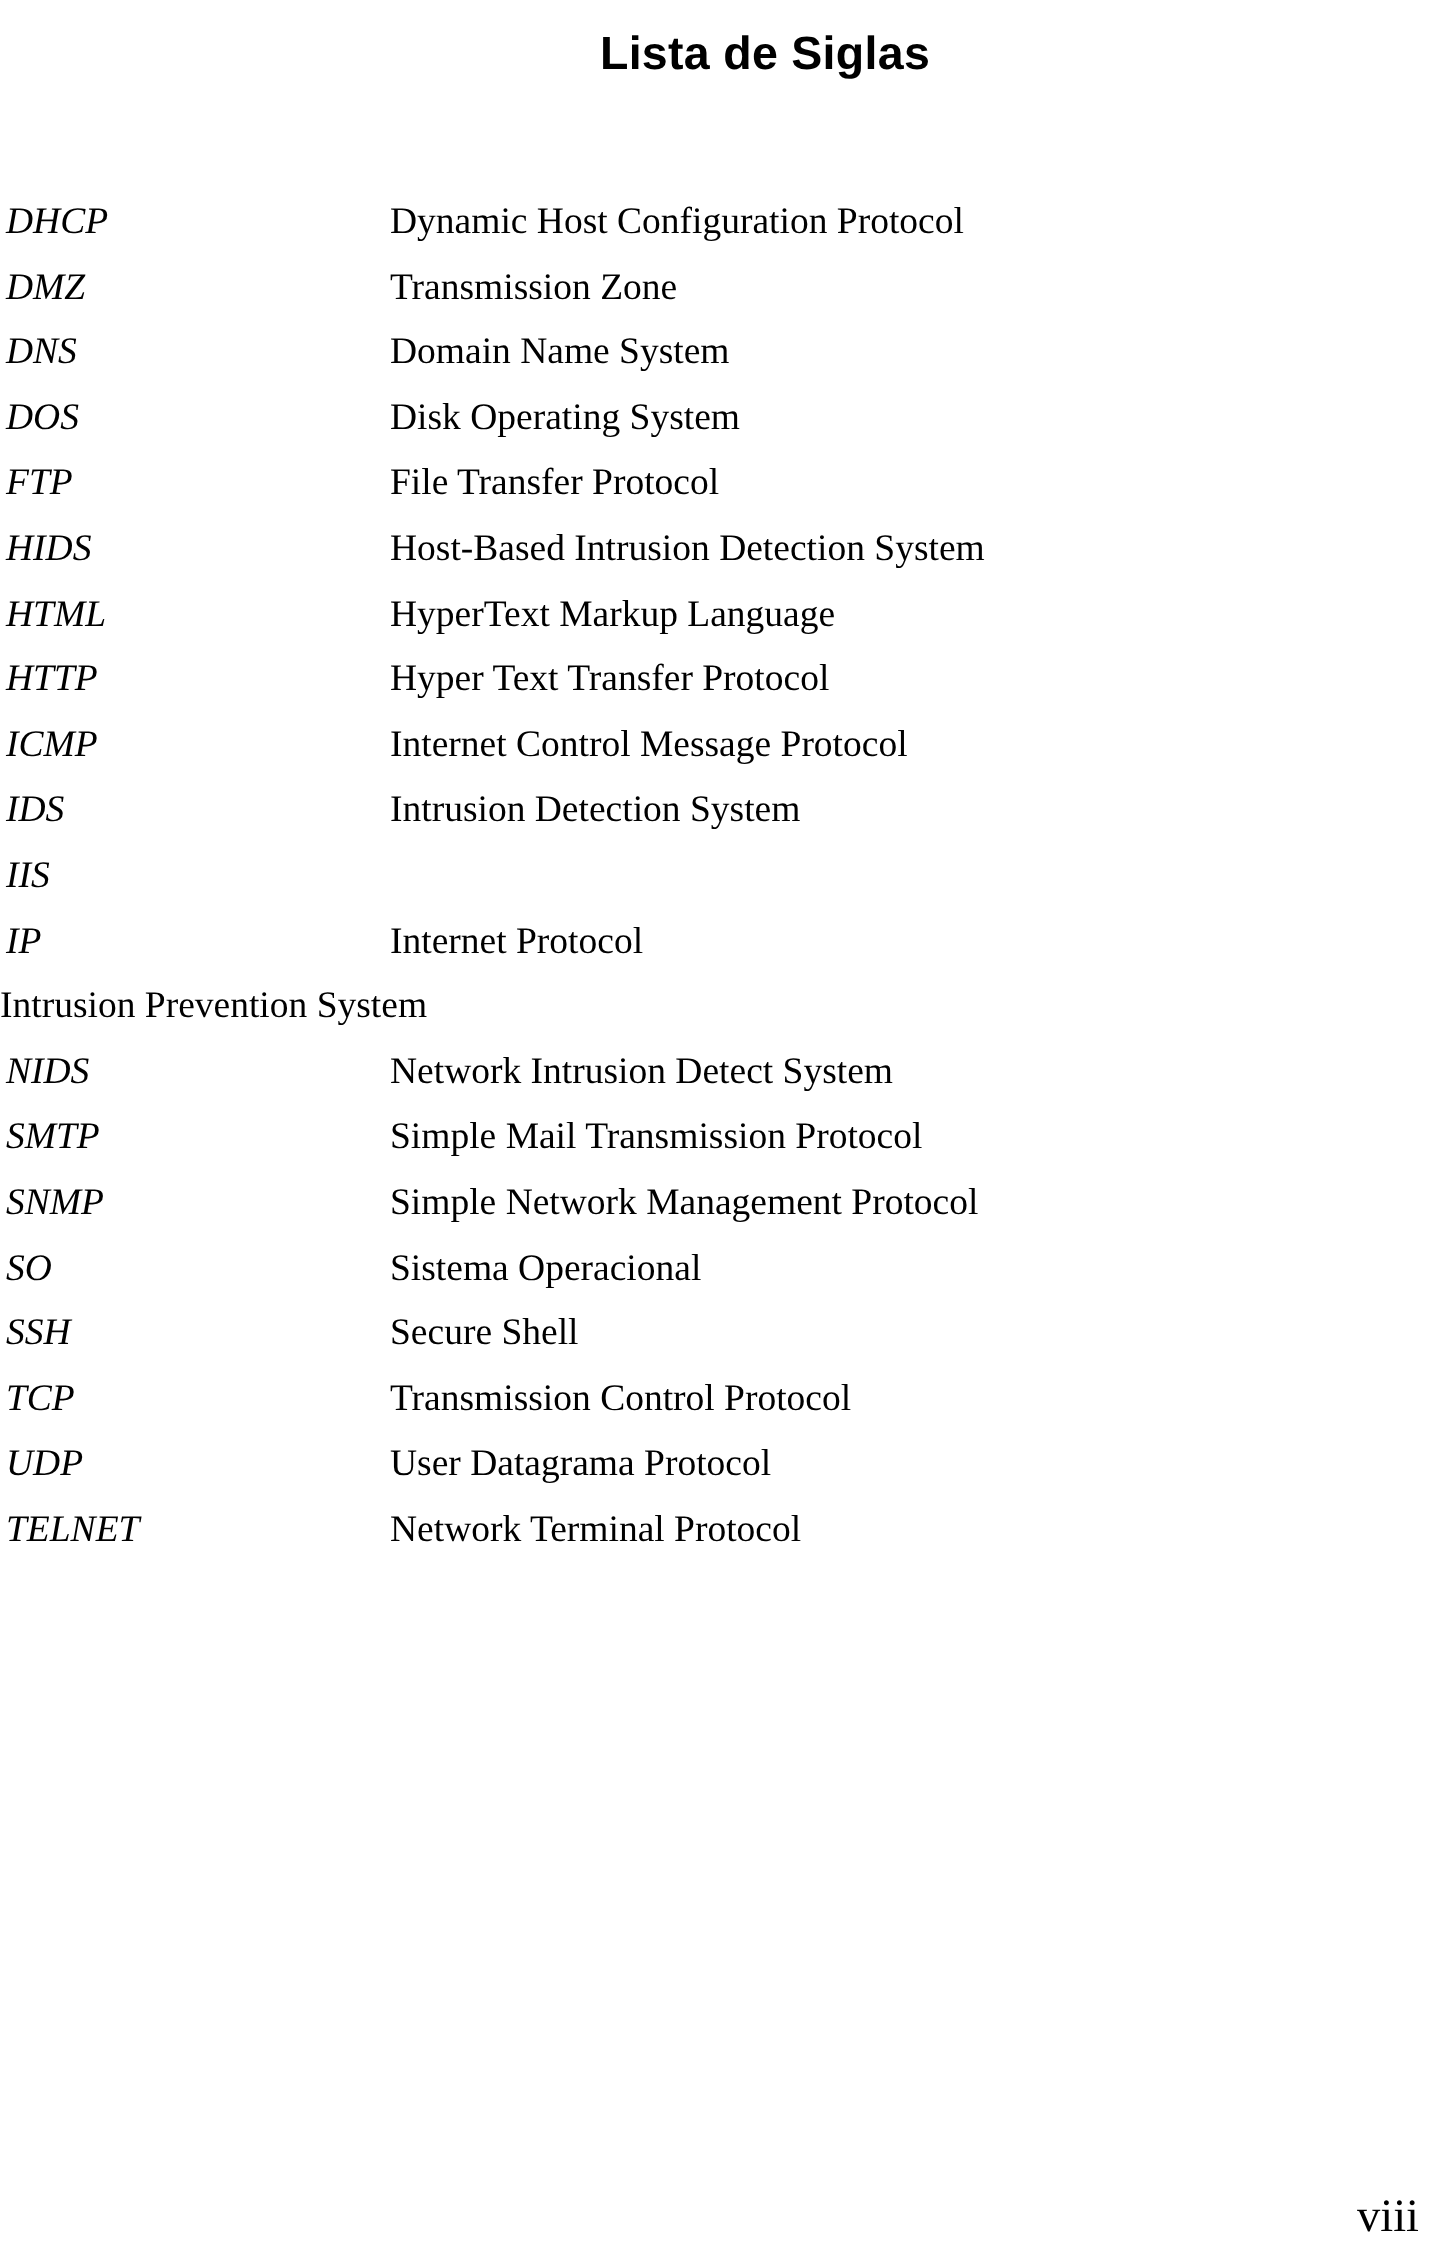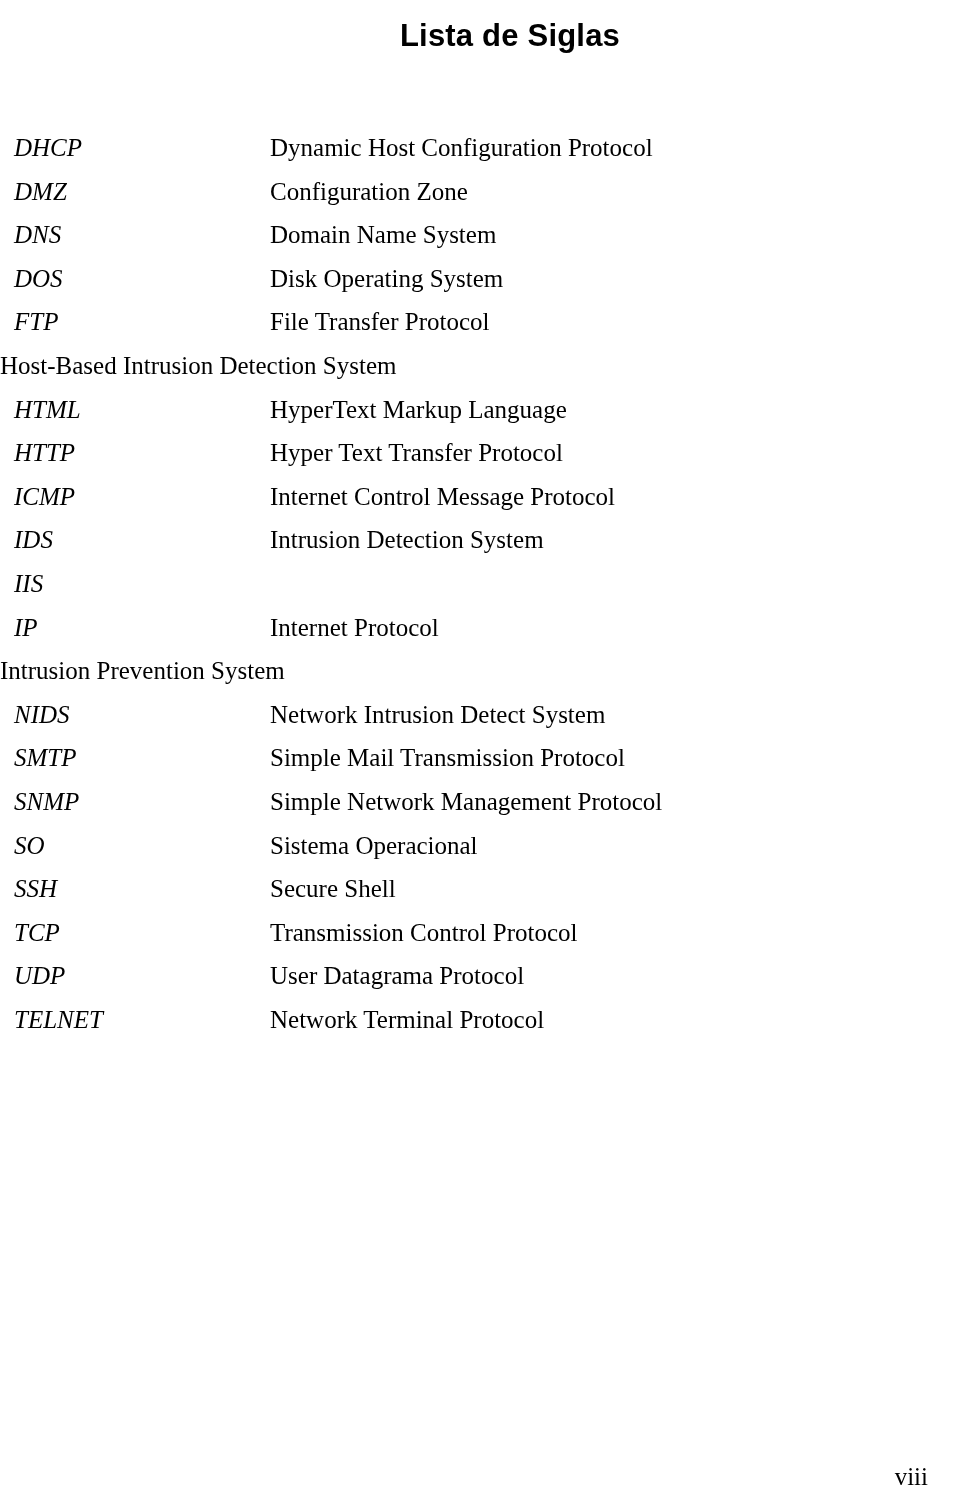--- a/index.html
+++ b/index.html
@@ -66,7 +66,6 @@
     line-height: 43.6px;
     white-space: nowrap;
     font-stretch: condensed;
-    margin-left: 10px;
   }
 
   .sigla-def {

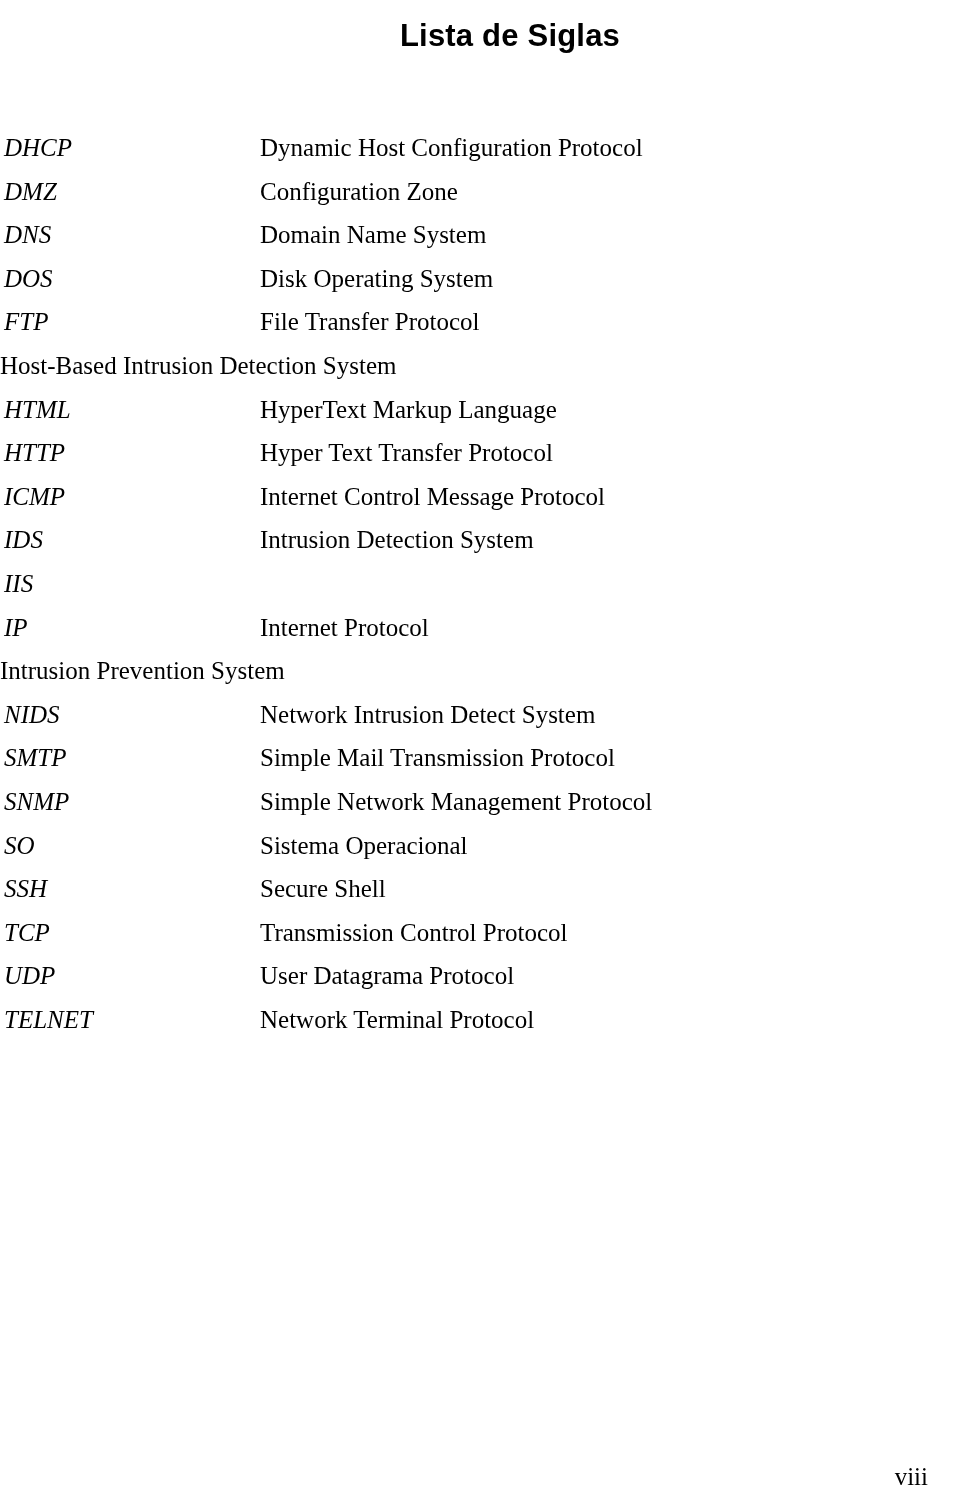--- a/index.html
+++ b/index.html
@@ -101,7 +101,7 @@
       </div>
       <div class="siglas-row">
         <div class="sigla-term">DMZ</div>
-        <div class="sigla-def">Configuration Zone</div>
+        <div class="sigla-def">Transmission Zone</div>
       </div>
       <div class="siglas-row">
         <div class="sigla-term">DNS</div>

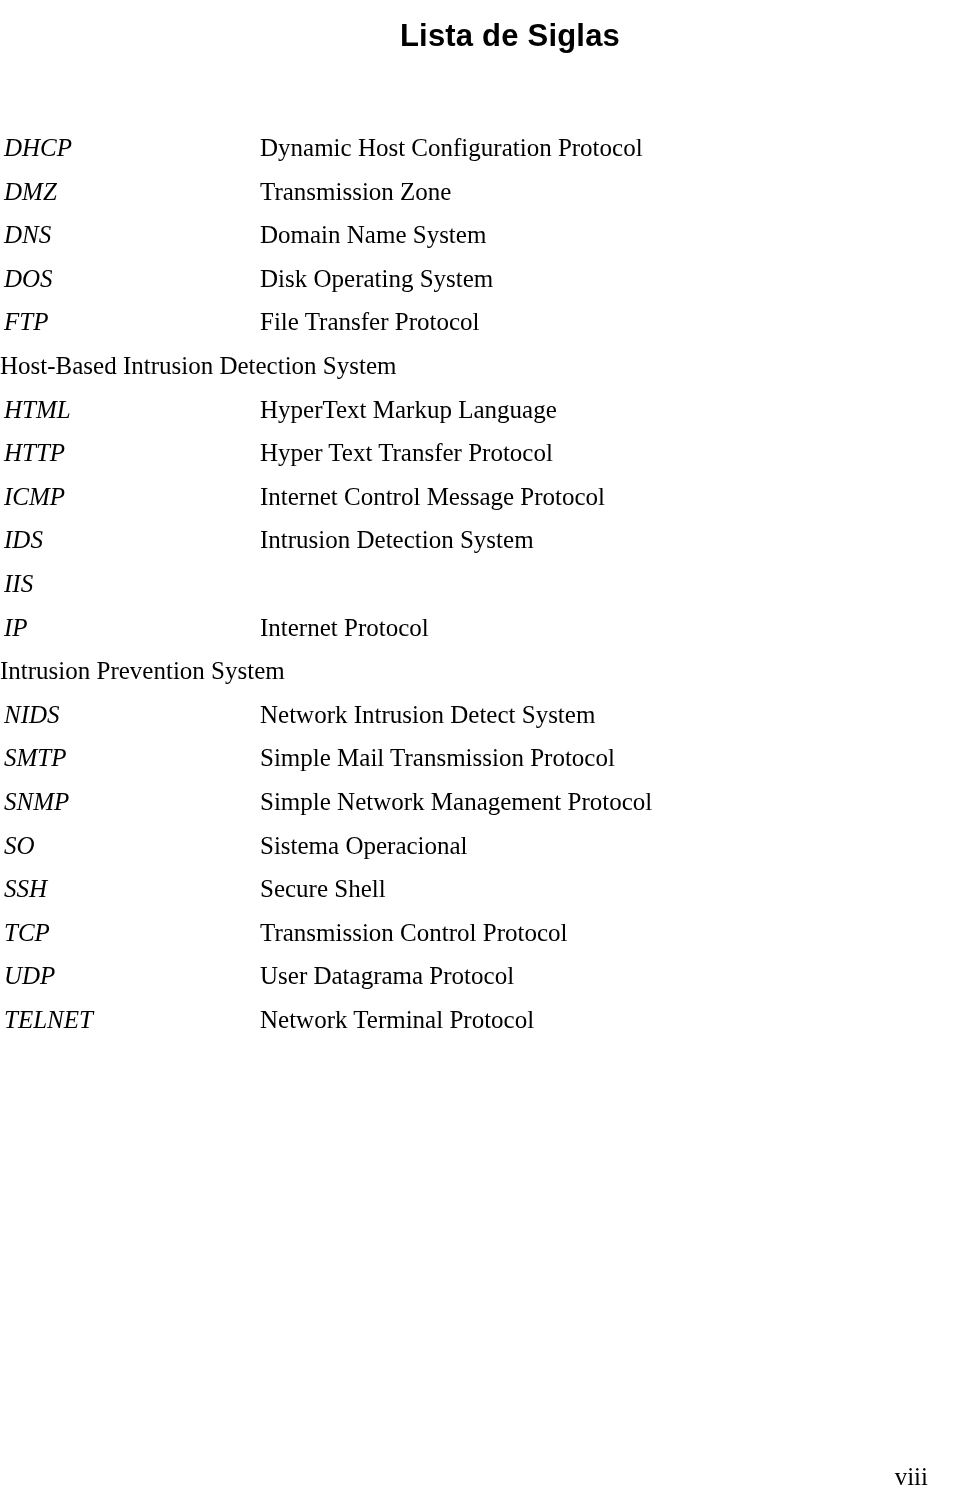--- a/index.html
+++ b/index.html
@@ -116,6 +116,7 @@
         <div class="sigla-def">File Transfer Protocol</div>
       </div>
       <div class="siglas-row">
+        <div class="sigla-term">HIDS</div>
         <div class="sigla-def">Host-Based Intrusion Detection System</div>
       </div>
       <div class="siglas-row">

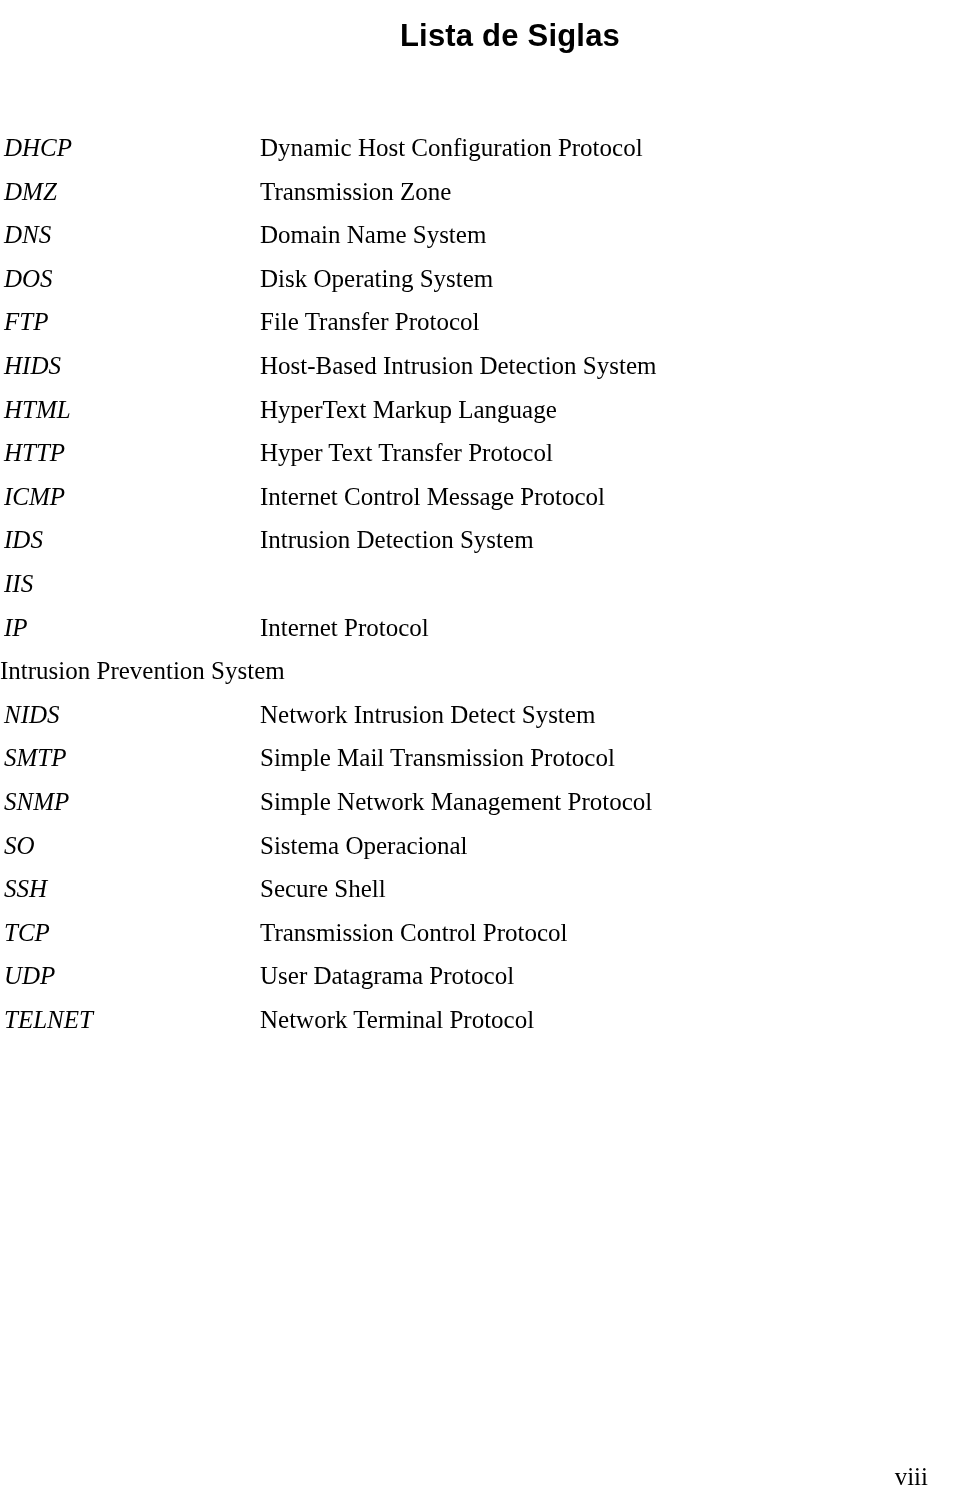--- a/index.html
+++ b/index.html
@@ -79,9 +79,9 @@
   
   .page-number {
     position: absolute;
-    right: 32px;
+    right: 14px;
     bottom: 6px;
-    font-size: 25px;
+    font-size: 31px;
     line-height: 30px;
     font-style: normal;
     color: #000000;

